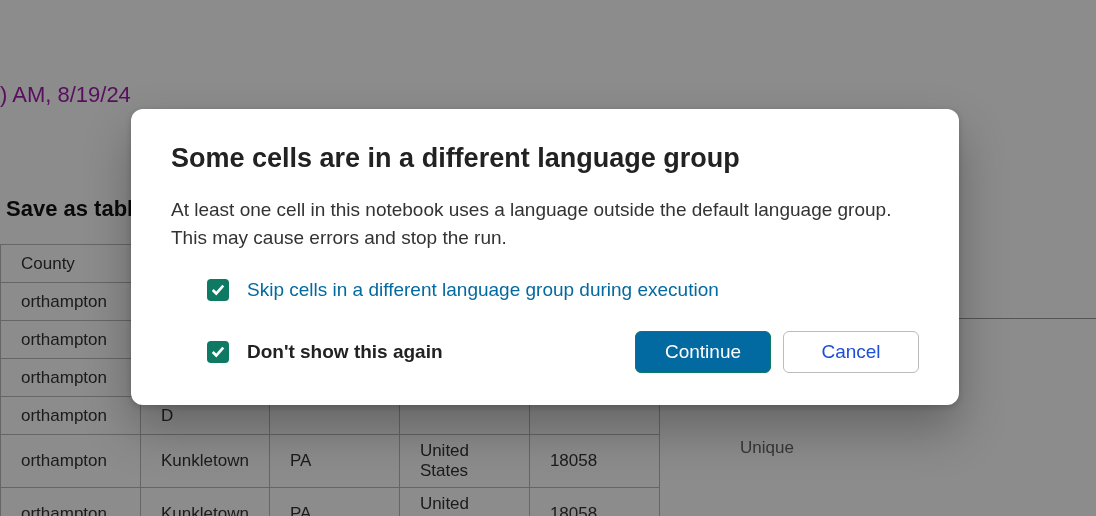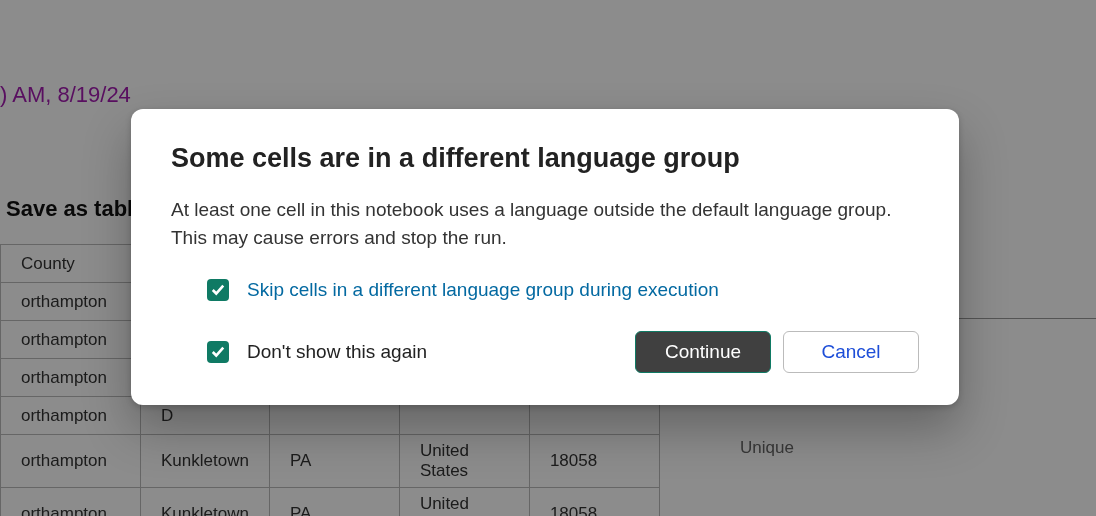--- a/index.html
+++ b/index.html
@@ -122,6 +122,7 @@
       font-size: 19px;
       color: #222;
       flex: 1;
+      font-weight: bold;
     }
     .btn {
       font-size: 19px;

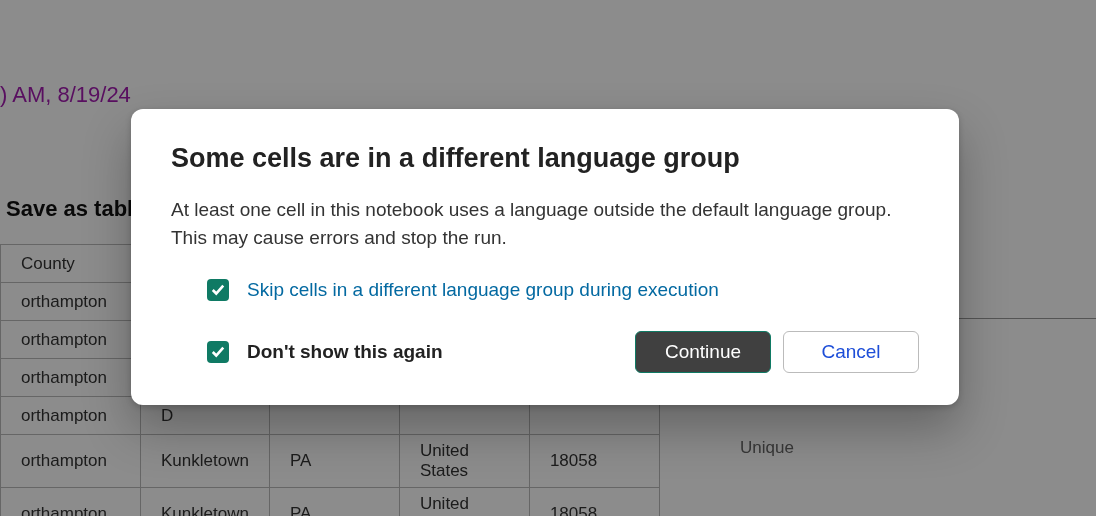--- a/index.html
+++ b/index.html
@@ -134,7 +134,7 @@
       font-family: inherit;
     }
     .btn-primary {
-      background: #404040;
+      background: #0369a1;
       color: #fff;
       border: 1px solid #0f7a64;
       margin-right: 12px;

